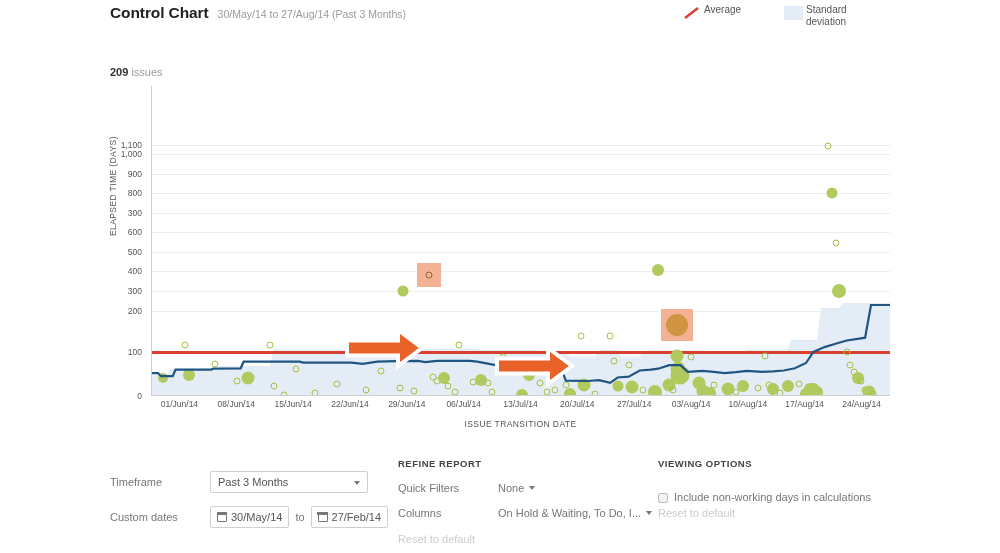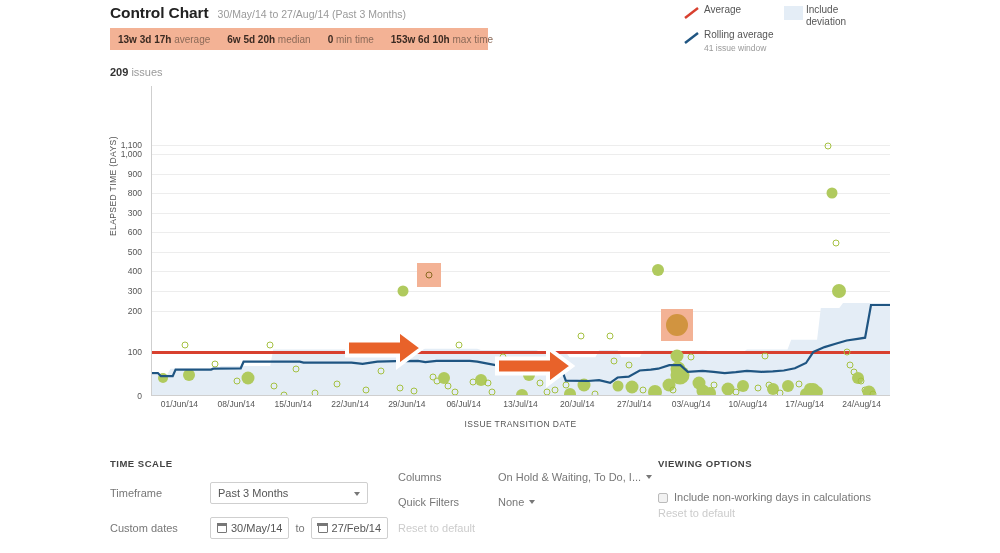--- a/index.html
+++ b/index.html
@@ -170,7 +170,7 @@
         <div class="leg-mark">
             <div class="swatch"></div>
           </div>
-        <div class="leg-text">Include deviation</div>
+        <div class="leg-text">Standard deviation</div>
       </div>
     </div>
   </div>

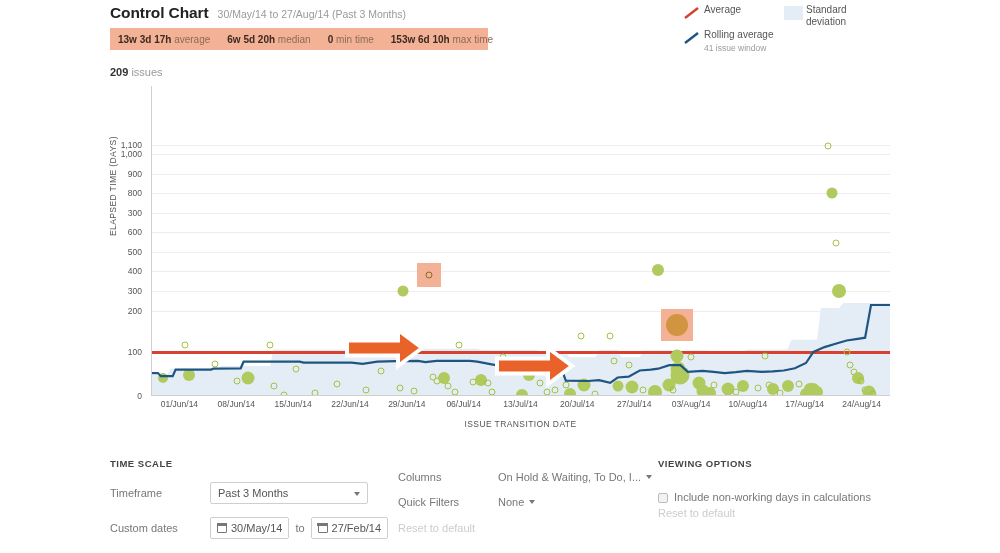--- a/index.html
+++ b/index.html
@@ -131,12 +131,6 @@
     </div>
   </div>
 
-  <div class="stats" id="stats-bar">
-      <div class="stat"><b>13w 3d 17h</b><span> average</span></div>
-      <div class="stat"><b>6w 5d 20h</b><span> median</span></div>
-      <div class="stat"><b>0</b><span> min time</span></div>
-      <div class="stat"><b>153w 6d 10h</b><span> max time</span></div>
-    </div>
 
   <div class="issues-line">
     <b>209</b>

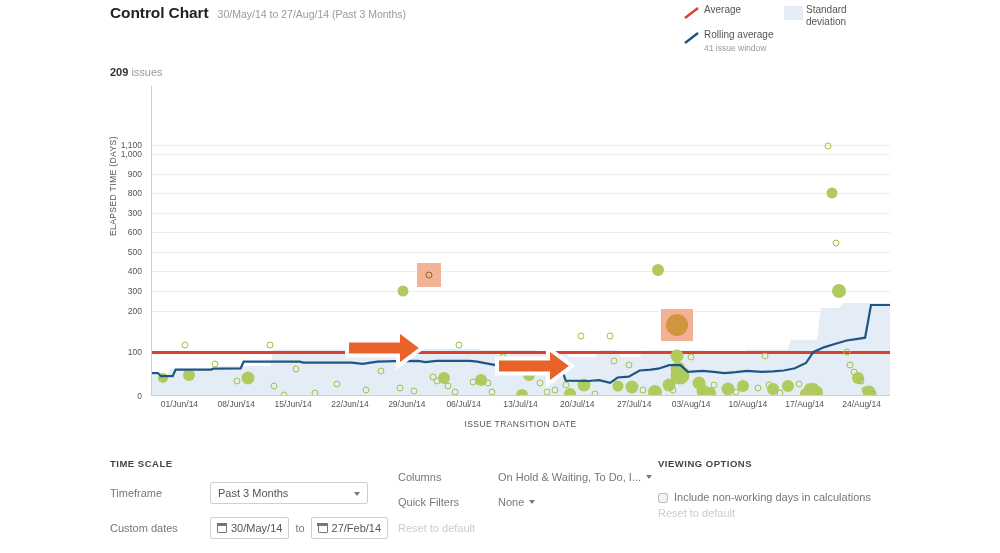--- a/index.html
+++ b/index.html
@@ -146,17 +146,6 @@
             </svg>
         </div>
         <div class="leg-text">Average</div>
-      </div>
-      <div class="leg-item">
-        <div class="leg-mark">
-          <svg width="20" height="14" viewBox="0 0 20 14">
-              <line x1="3" y1="12" x2="16" y2="2" stroke="#1f5582" stroke-width="2.4"></line>
-            </svg>
-        </div>
-        <div>
-          <div class="leg-text">Rolling average</div>
-          <div class="leg-sub">41 issue window</div>
-        </div>
       </div>
     </div>
     <div class="leg-col c3">

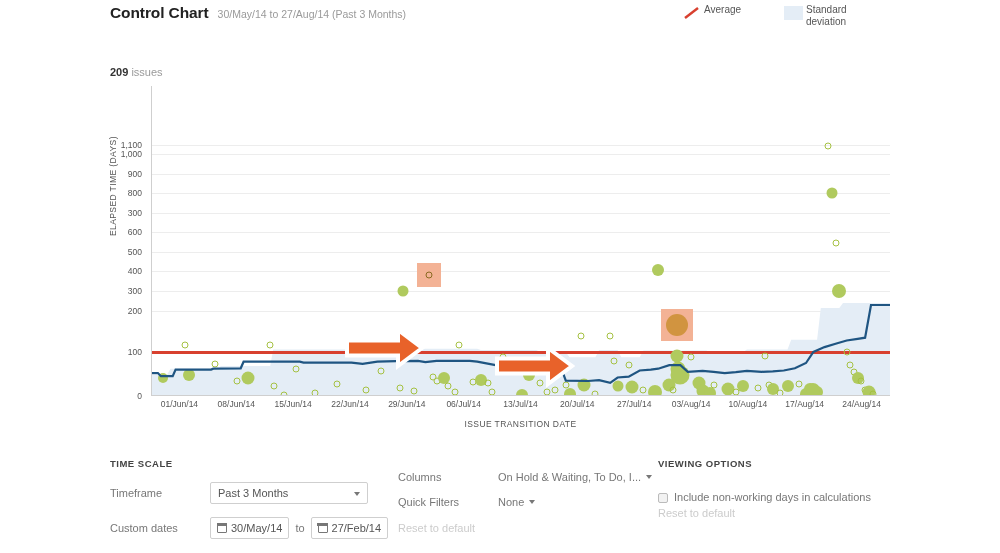--- a/index.html
+++ b/index.html
@@ -332,7 +332,6 @@
   <div class="controls">
 
     <div style="position:absolute; left:110px; top:10px; width:270px;">
-      <div class="col-title">TIME SCALE</div>
       <div class="ctl-row">
         <div class="ctl-label">Timeframe</div>
         <div class="select">

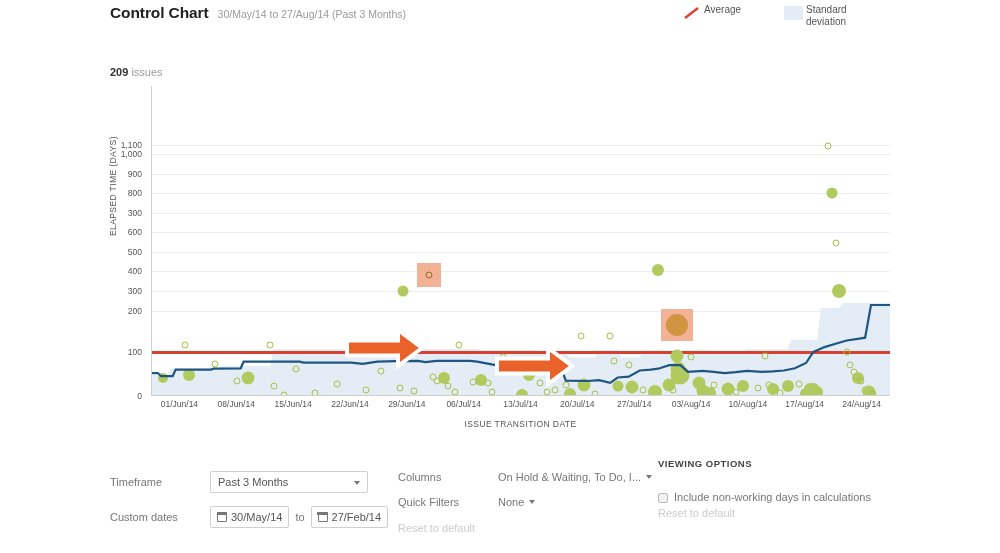--- a/index.html
+++ b/index.html
@@ -354,6 +354,7 @@
     </div>
 
     <div style="position:absolute; left:398px; top:10px; width:255px;">
+      <div class="col-title">REFINE REPORT</div>
       <div class="ctl-row">
         <div class="ctl-label">Columns</div>
         <span class="plainsel">

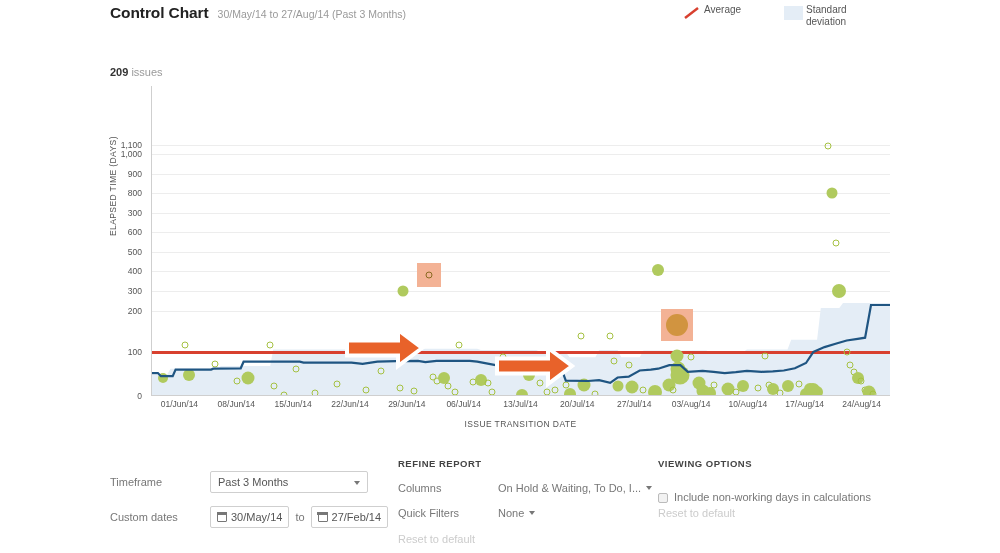--- a/index.html
+++ b/index.html
@@ -356,19 +356,19 @@
     <div style="position:absolute; left:398px; top:10px; width:255px;">
       <div class="col-title">REFINE REPORT</div>
       <div class="ctl-row">
+        <div class="ctl-label">Quick Filters</div>
+        <span class="plainsel">
+          <span>None</span>
+          <span class="caret"></span>
+        </span>
+      </div>
+      <div class="ctl-row">
         <div class="ctl-label">Columns</div>
         <span class="plainsel">
           <span>On Hold &amp; Waiting, To Do, I...</span>
           <span class="caret"></span>
         </span>
       </div>
-      <div class="ctl-row">
-        <div class="ctl-label">Quick Filters</div>
-        <span class="plainsel">
-          <span>None</span>
-          <span class="caret"></span>
-        </span>
-      </div>
       <a class="reset">Reset to default</a>
     </div>
 

